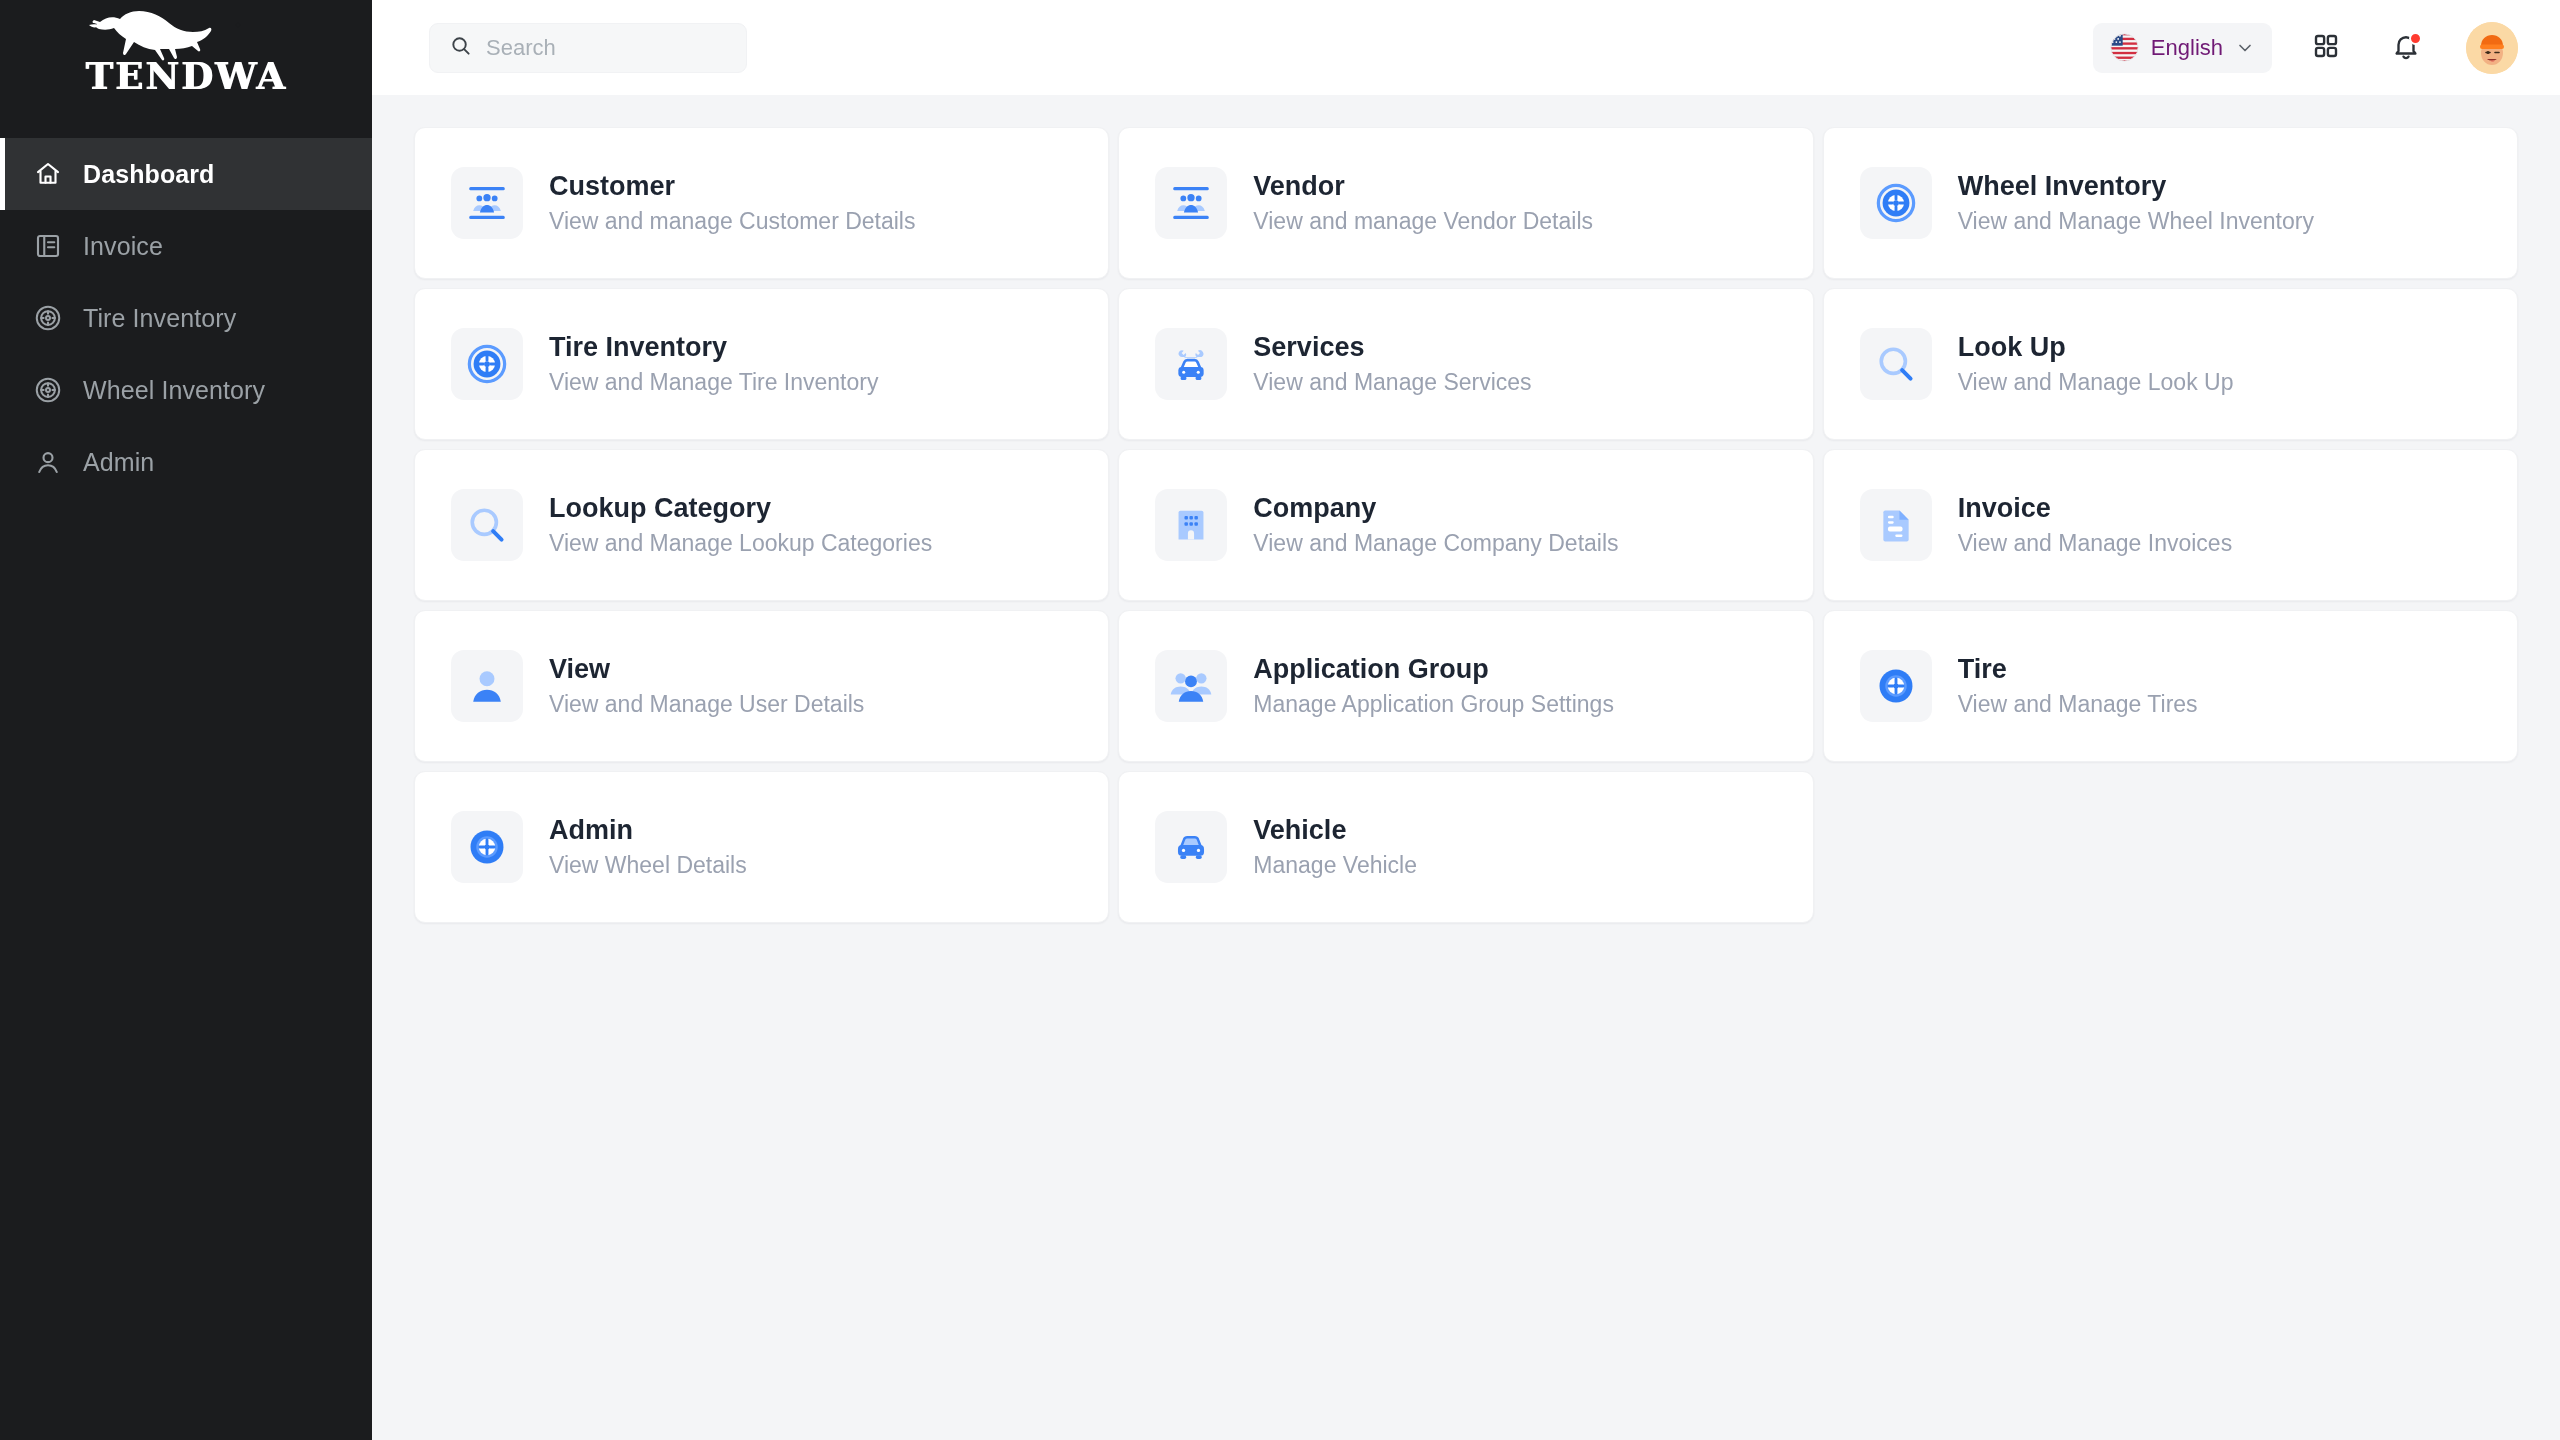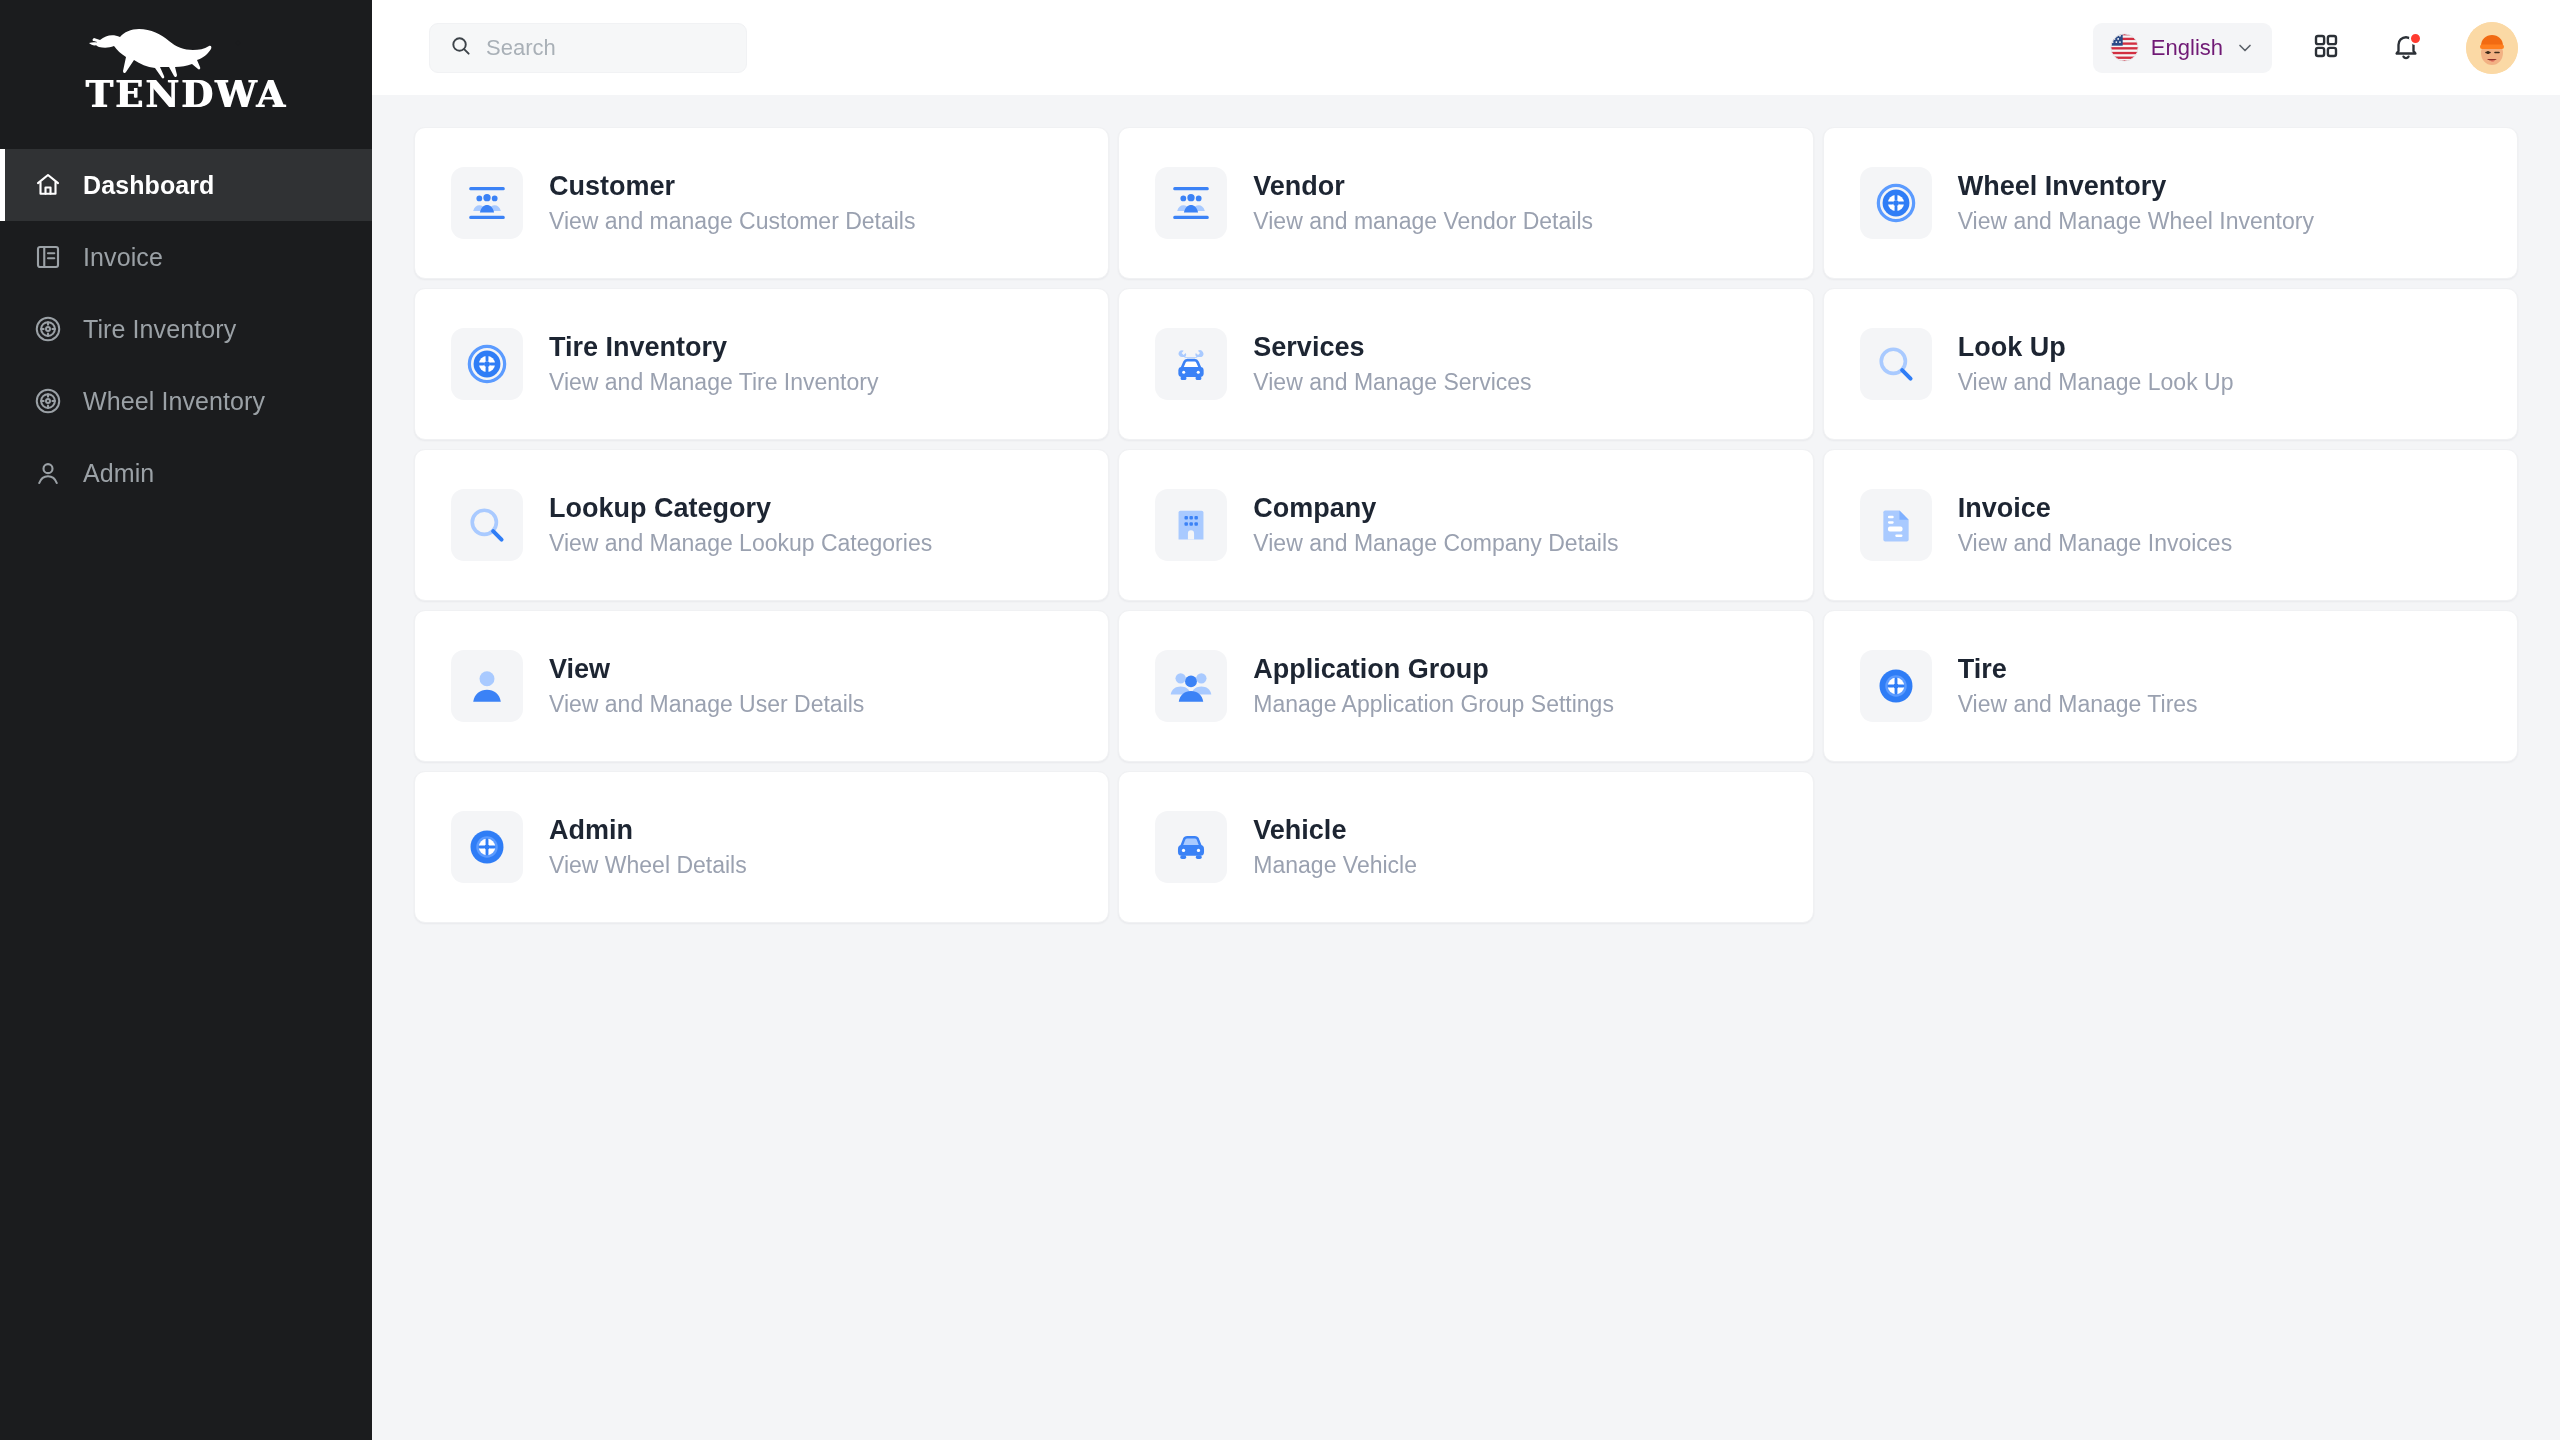--- a/index.html
+++ b/index.html
@@ -20,7 +20,7 @@
     position: relative; z-index: 5;
   }
   .brand {
-    height: 130px; display: flex; align-items: center; justify-content: center;
+    height: 130px; display: flex; justify-content: center;
     padding-top: 8px;
   }
   .brand-logo { display: flex; flex-direction: column; align-items: center; }

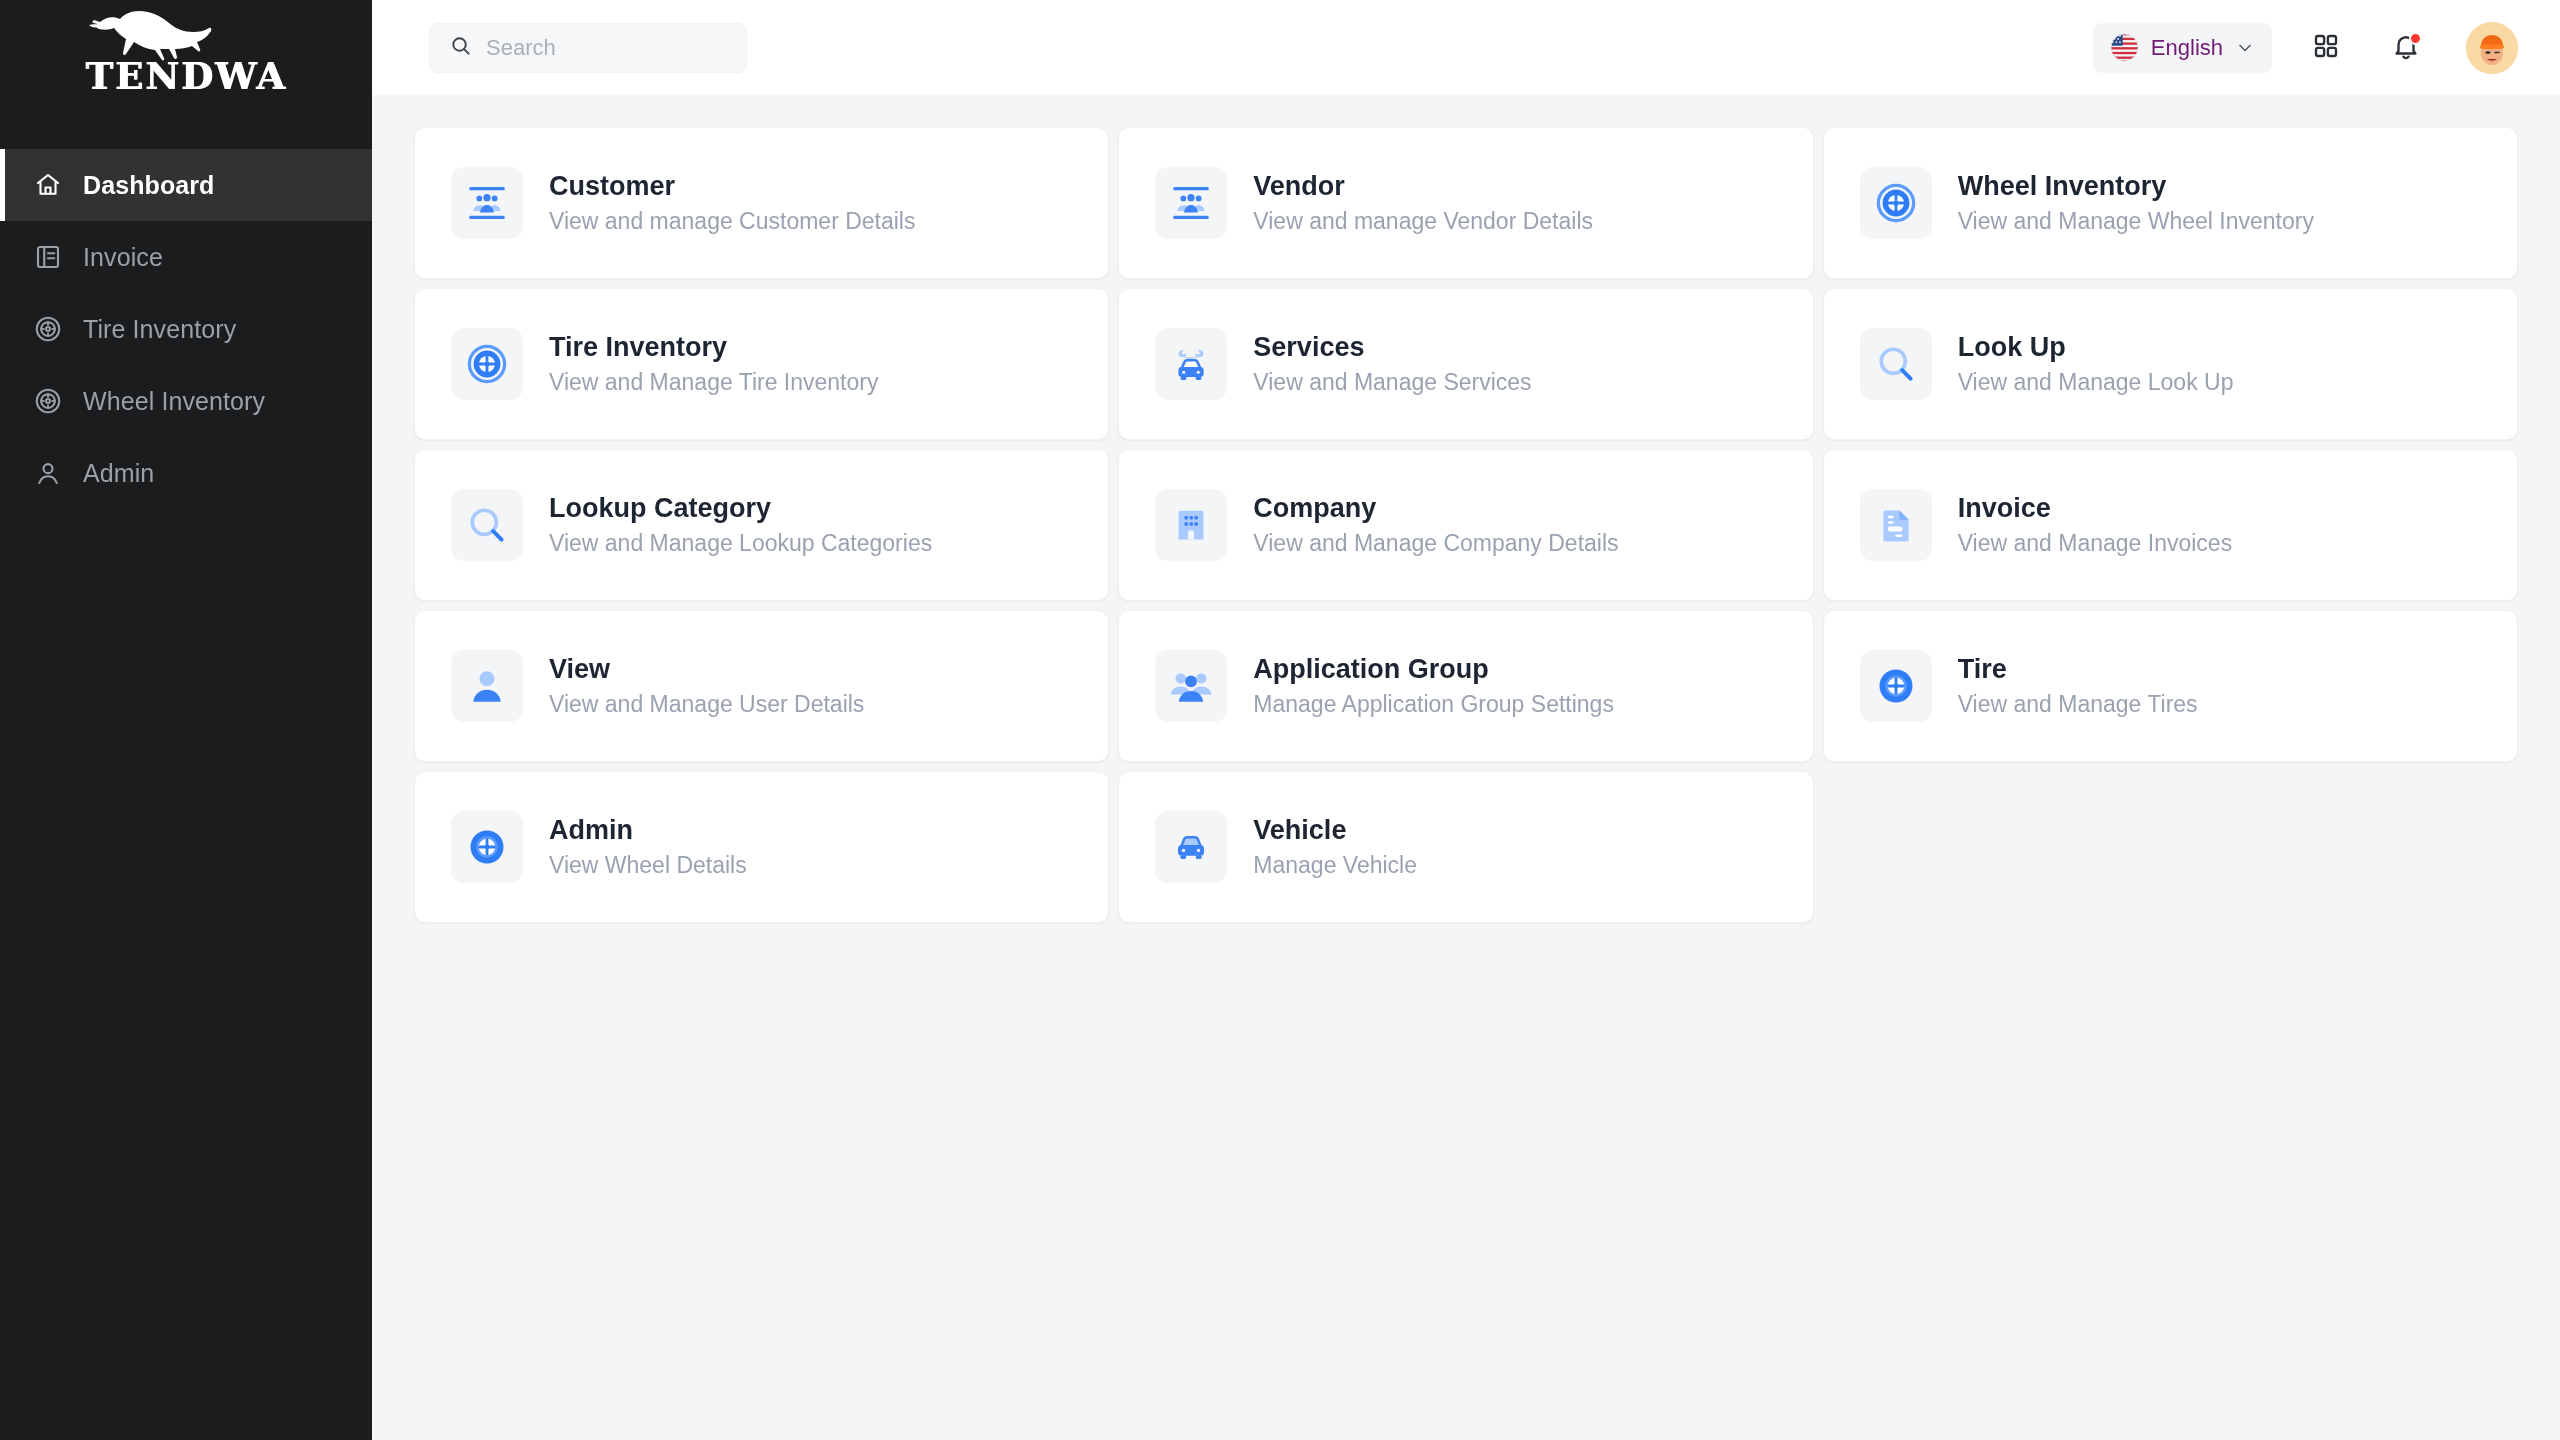--- a/index.html
+++ b/index.html
@@ -30,7 +30,7 @@
     font-weight: bold; font-size: 37px; letter-spacing: 2px; line-height: 1;
     margin-top: -6px; text-shadow: 1px 0 0 #fff;
   }
-  .nav { margin-top: 19px; display: flex; flex-direction: column; }
+  .nav { margin-top: 8px; display: flex; flex-direction: column; }
   .nav-item {
     display: flex; align-items: center; gap: 20px;
     height: 72px; padding-left: 33px;

